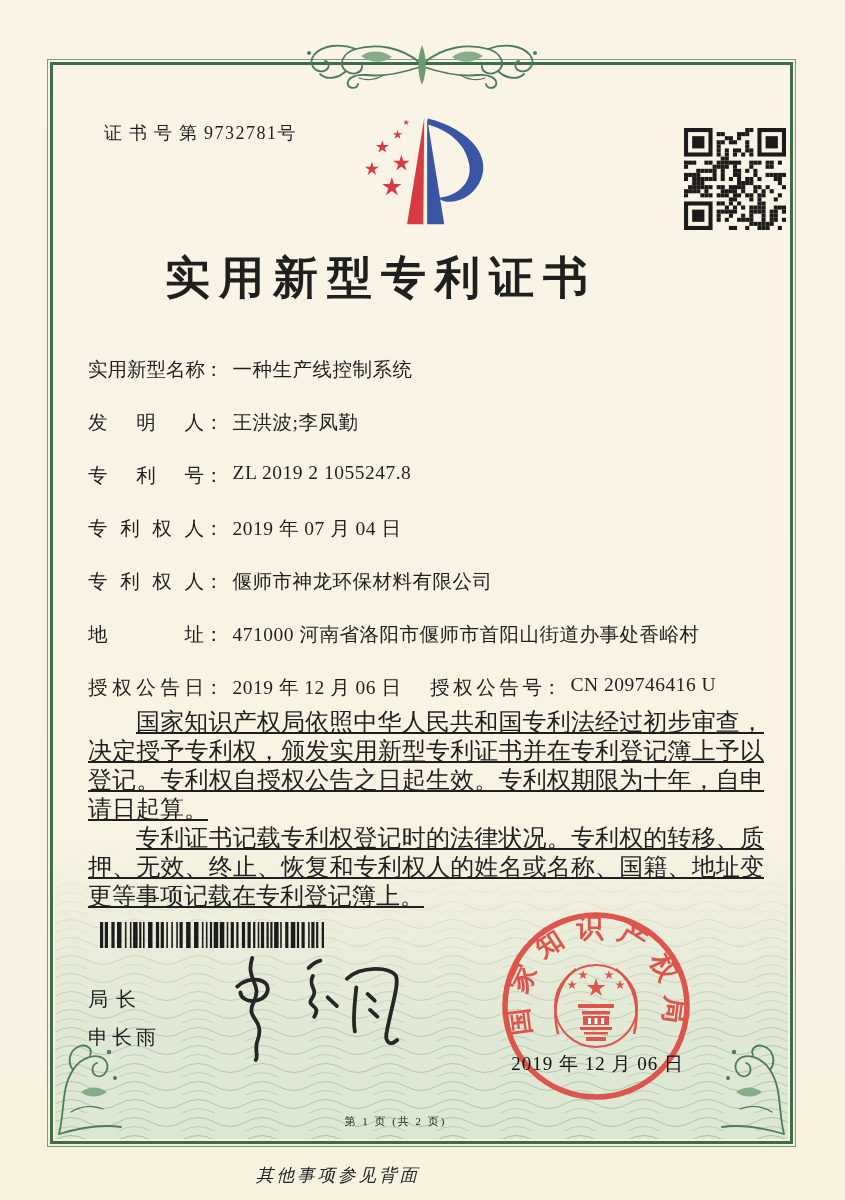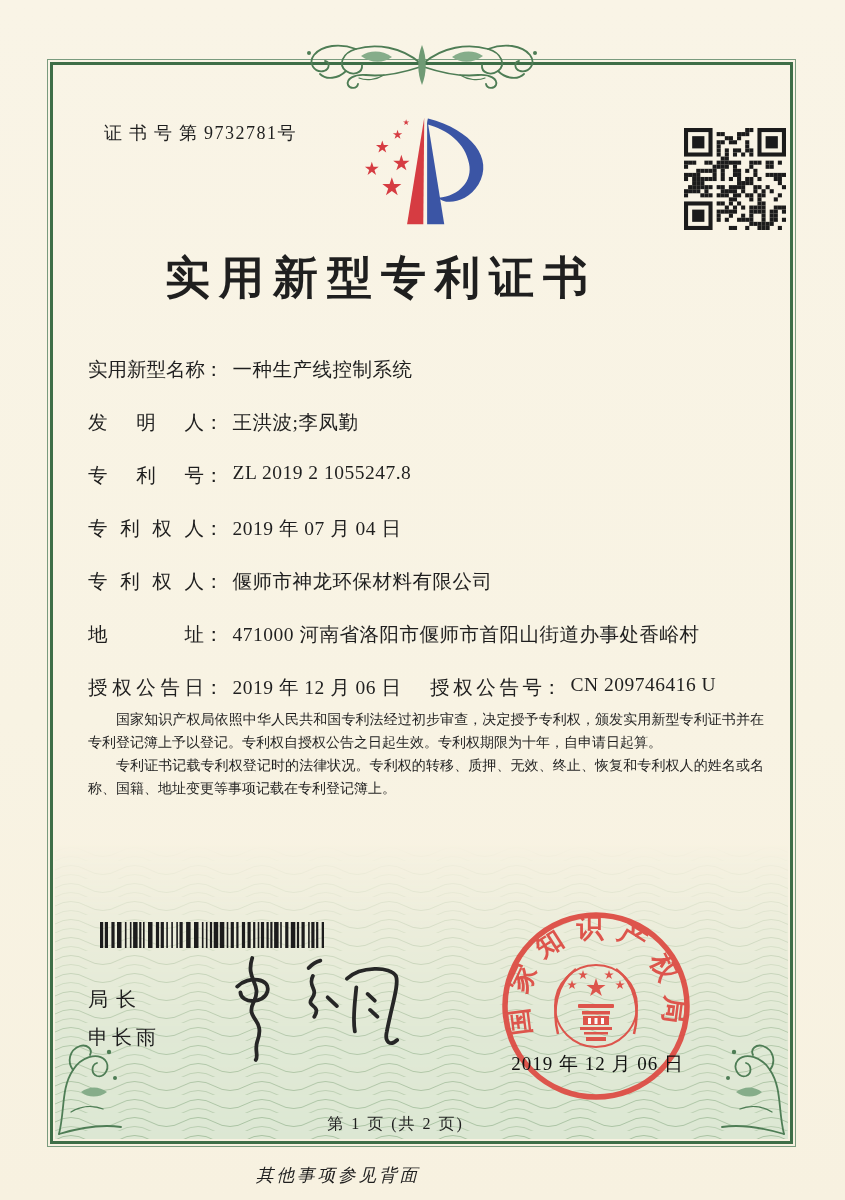--- a/index.html
+++ b/index.html
@@ -33,8 +33,8 @@
   .fgroup1{width:342px;display:inline-flex;align-items:baseline;}
   .flabel2{display:inline-block;width:112px;text-align:justify;text-align-last:justify;}
   
-  .paras{left:88px;top:708px;width:676px;z-index:2;font-size:14px;line-height:23px;
-         text-align:justify;}
+  .paras{left:88px;top:708px;width:676px;z-index:2;font-size:24px;line-height:29px;
+         text-align:justify;text-decoration:underline;}
   .paras p{margin:0;text-indent:2em;}
   
   .barcode{left:100px;top:922px;z-index:3;}

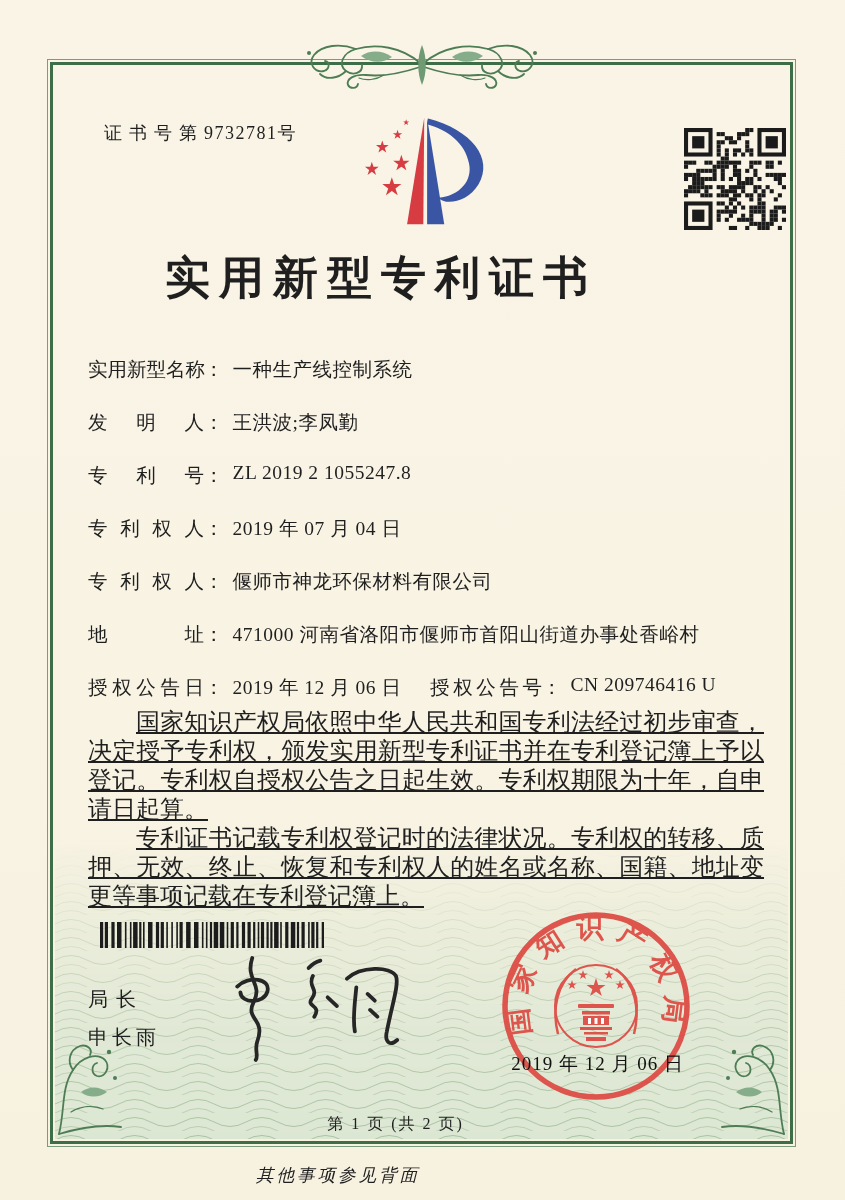--- a/index.html
+++ b/index.html
@@ -44,7 +44,7 @@
   .seal{left:498px;top:908px;z-index:3;opacity:0.93;}
   .seal-date{left:510px;top:1051px;width:175px;text-align:center;font-size:19px;
              letter-spacing:1px;color:#101010;z-index:4;}
-  .page-num{left:0;width:791px;top:1114px;text-align:center;font-size:16px;
+  .page-num{left:0;width:791px;top:1114px;text-align:center;font-size:11px;
             letter-spacing:2px;z-index:3;}
   .back-note{left:0;width:676px;top:1163px;text-align:center;font-size:17.5px;
              font-style:italic;letter-spacing:3px;z-index:2;}

